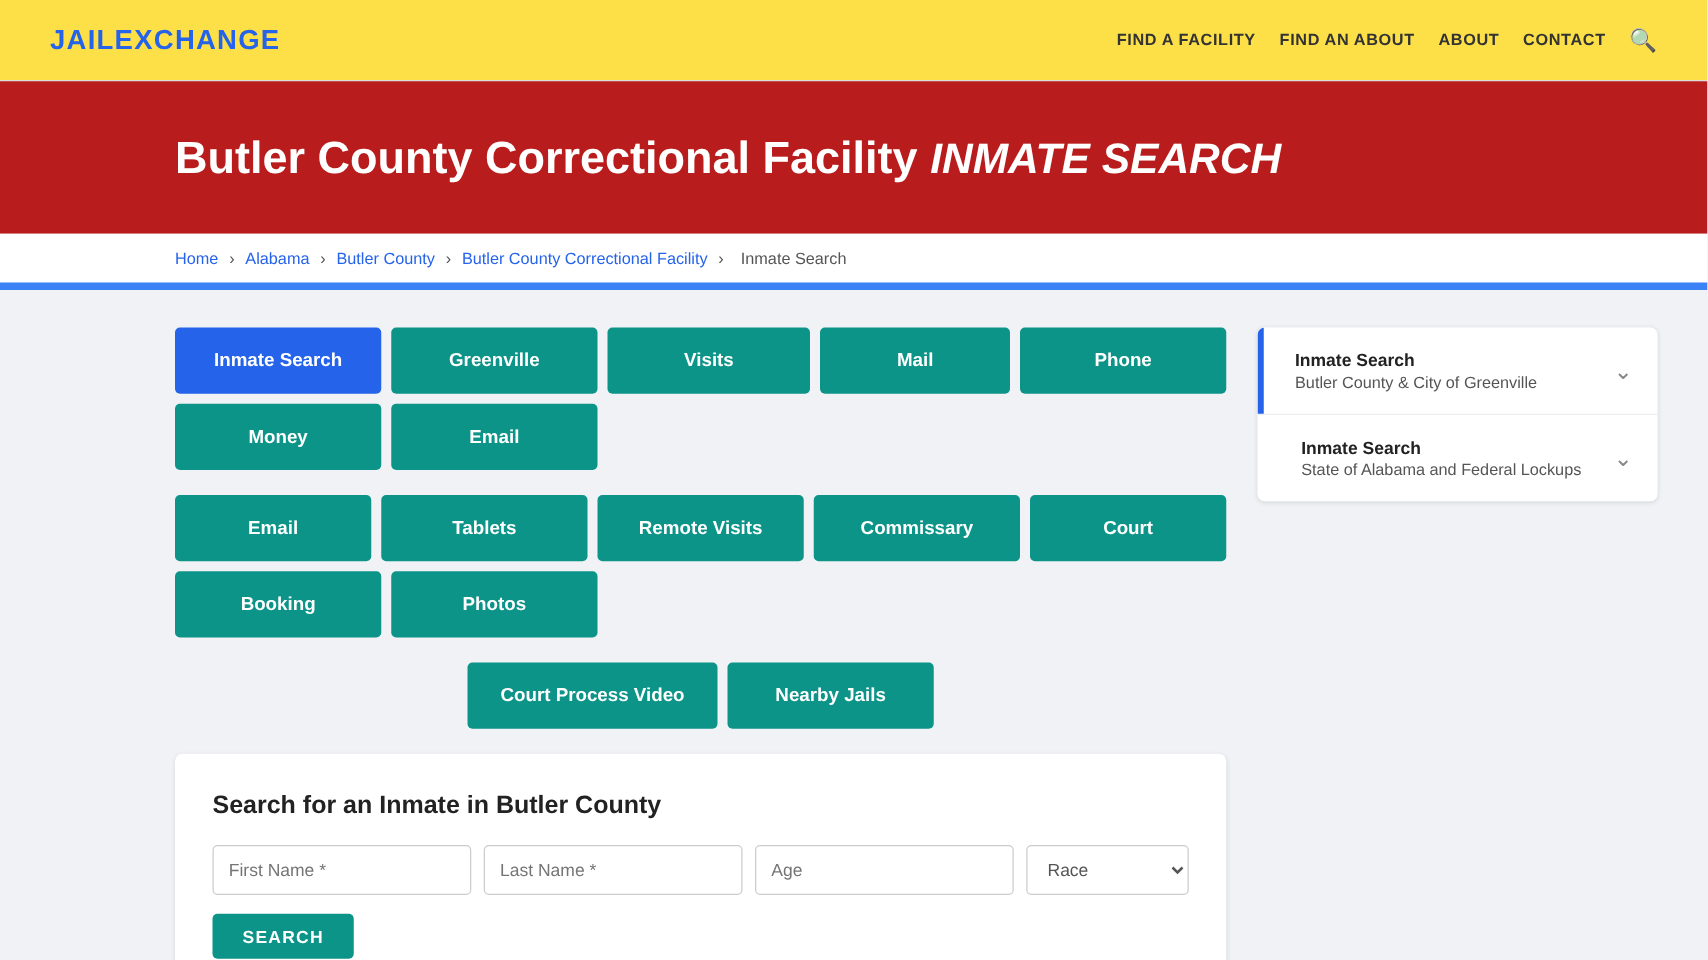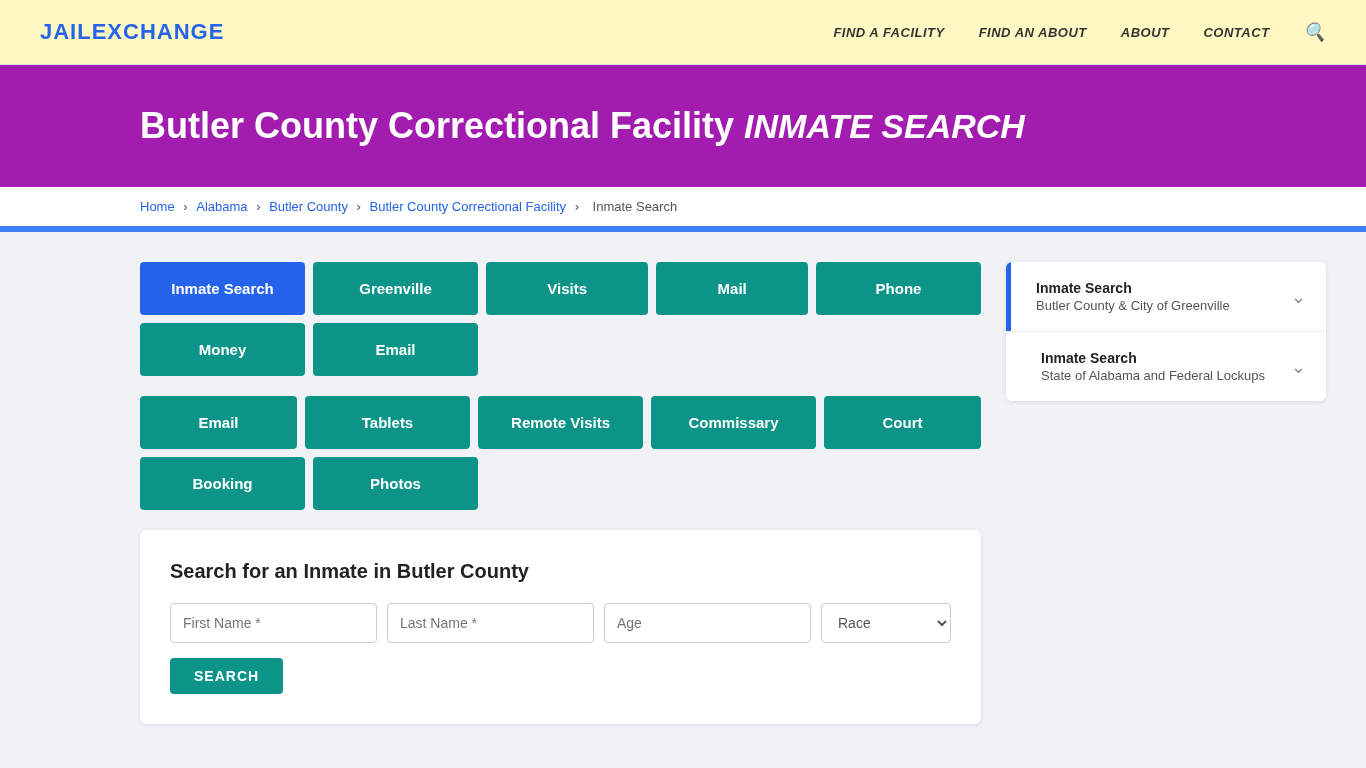--- a/index.html
+++ b/index.html
@@ -7,7 +7,7 @@
 
     
     .navbar {
-      background: #fef9c3;
+      background: #fde047;
       display: flex;
       align-items: center;
       justify-content: space-between;

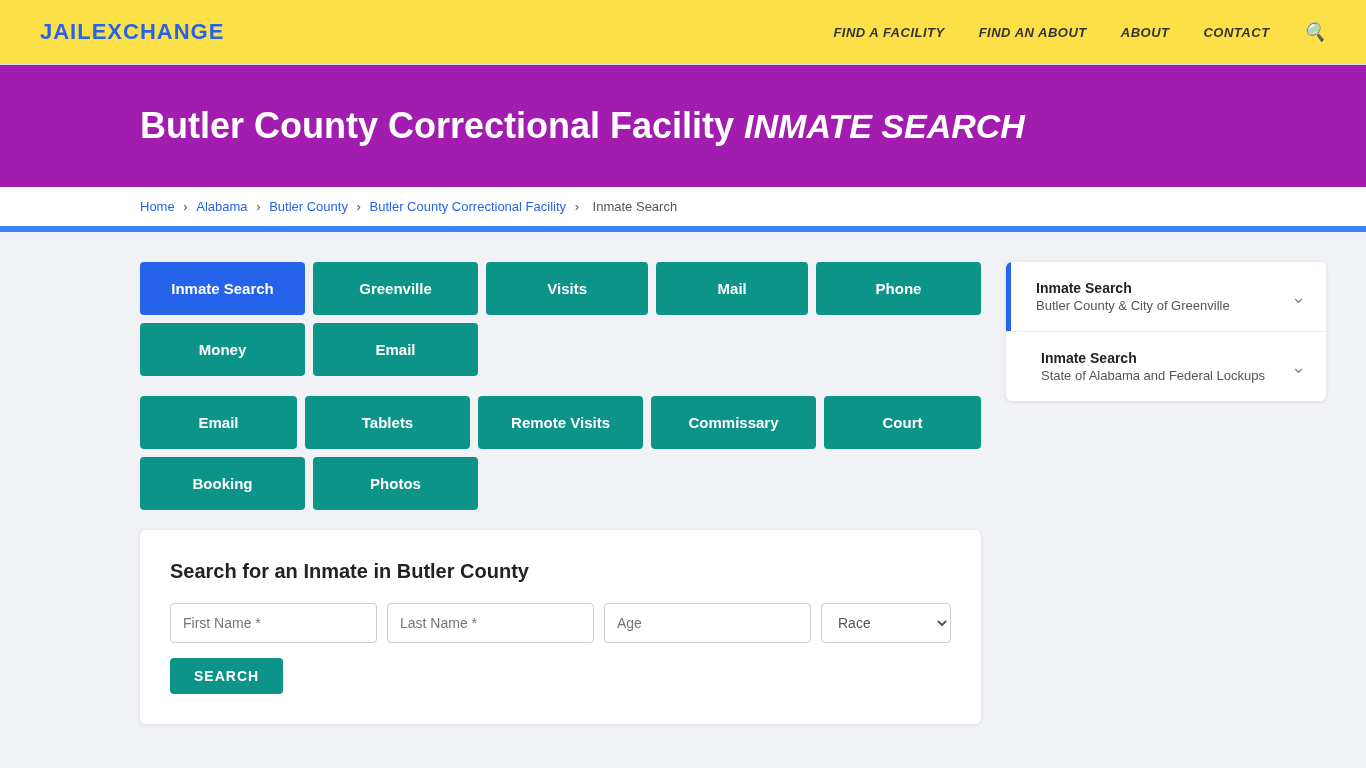--- a/index.html
+++ b/index.html
@@ -27,9 +27,8 @@
     .nav-links {
       display: flex;
       align-items: center;
-      gap: 34px;
+      gap: 19px;
       list-style: none;
-      font-style: italic;
     }
     .nav-links li a {
       text-decoration: none;

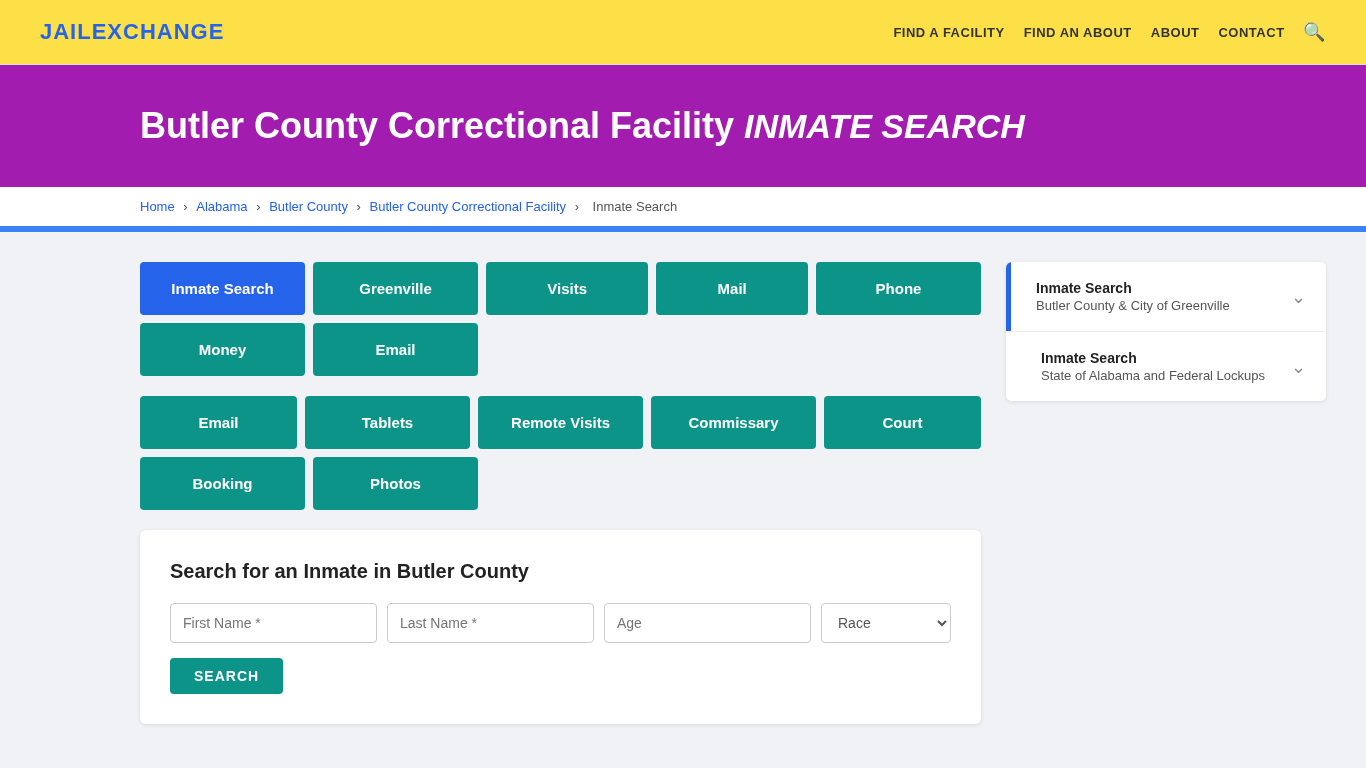--- a/index.html
+++ b/index.html
@@ -45,7 +45,7 @@
 
     
     .hero {
-      background: #a21caf;
+      background: #b91c1c;
       padding: 40px 40px 40px 140px;
     }
     .hero h1 {

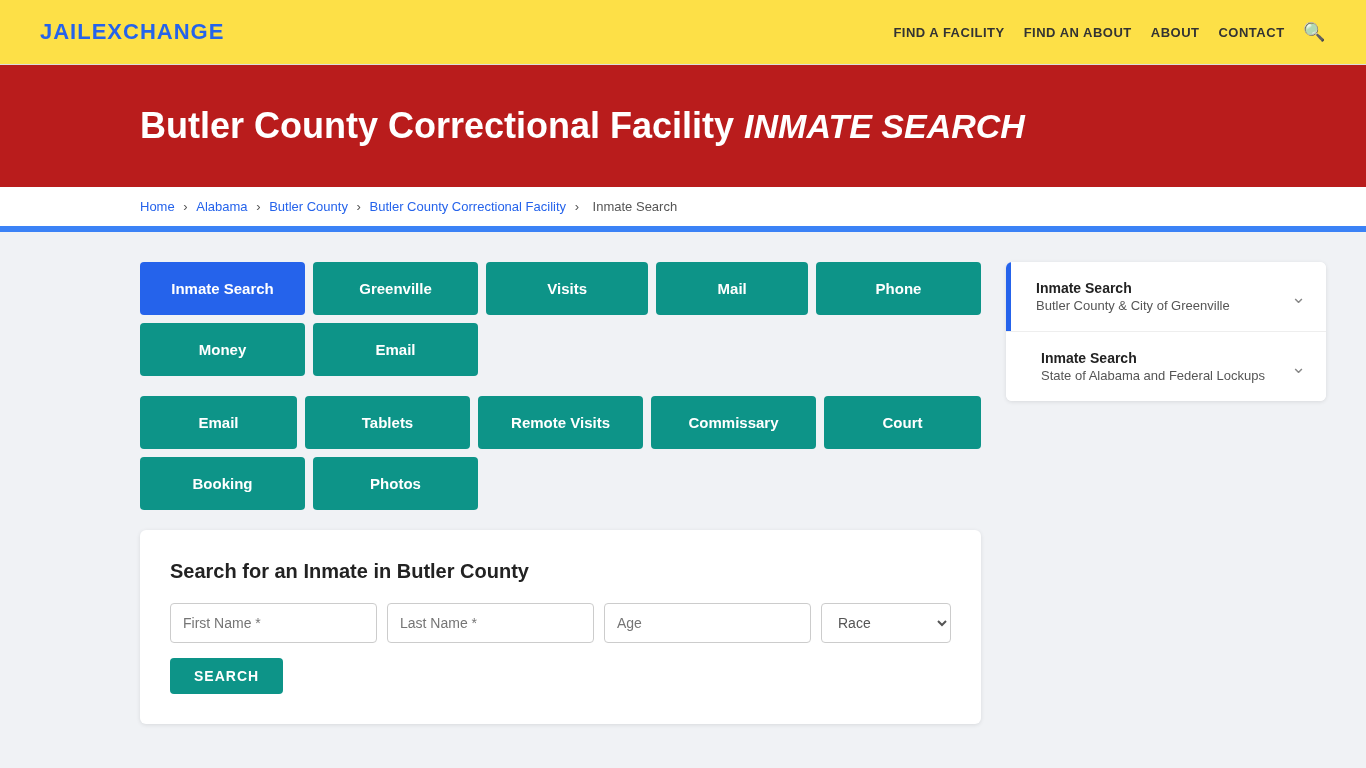--- a/index.html
+++ b/index.html
@@ -267,6 +267,10 @@
       <button class="nav-btn teal">Photos</button>
     </div>
 
+    <div class="nav-buttons" style="justify-content: center;">
+      <button class="nav-btn teal" style="max-width:200px;">Court Process Video</button>
+      <button class="nav-btn teal" style="max-width:165px;">Nearby Jails</button>
+    </div>
 
     <div class="search-card">
       <h2>Search for an Inmate in Butler County</h2>

